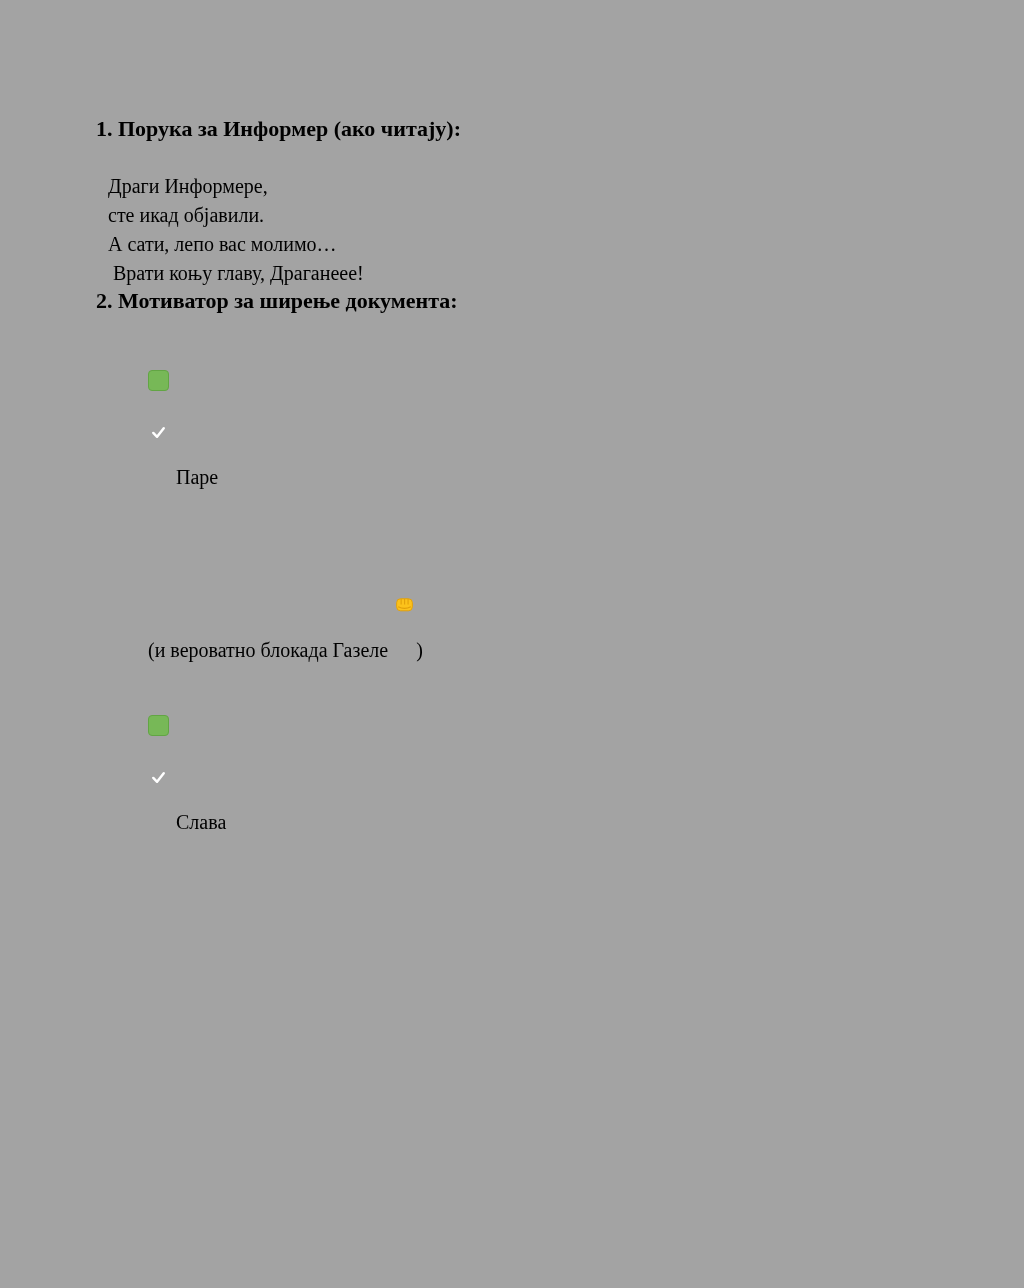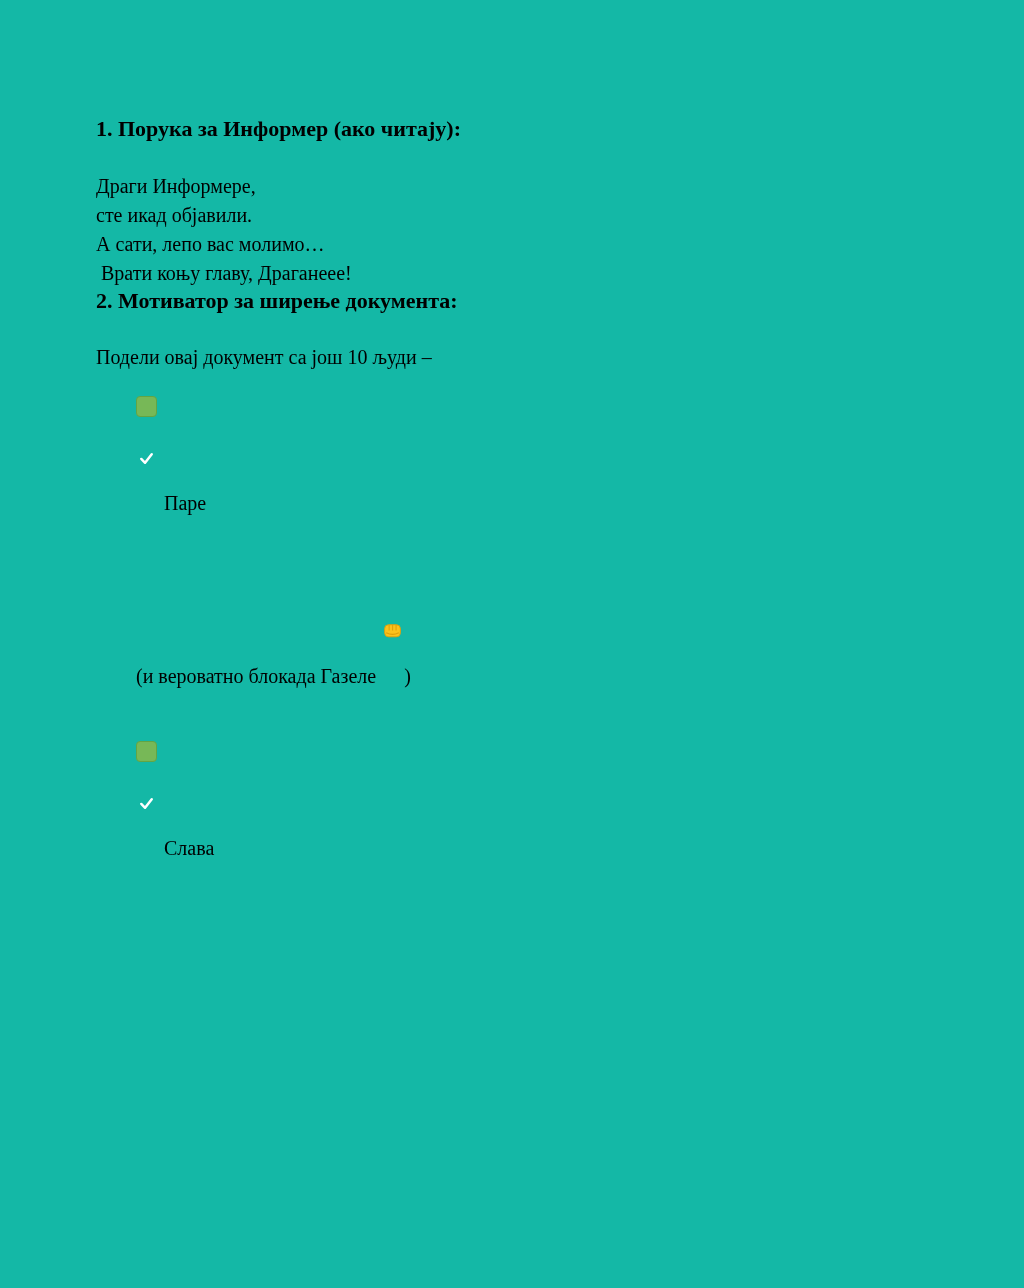--- a/index.html
+++ b/index.html
@@ -11,7 +11,7 @@
     position: relative;
     width: 1024px;
     height: 1288px;
-    background: #14b8a6;
+    background: #a3a3a3;
     overflow: hidden;
     font-family: "Liberation Serif", serif;
     color: #000000;

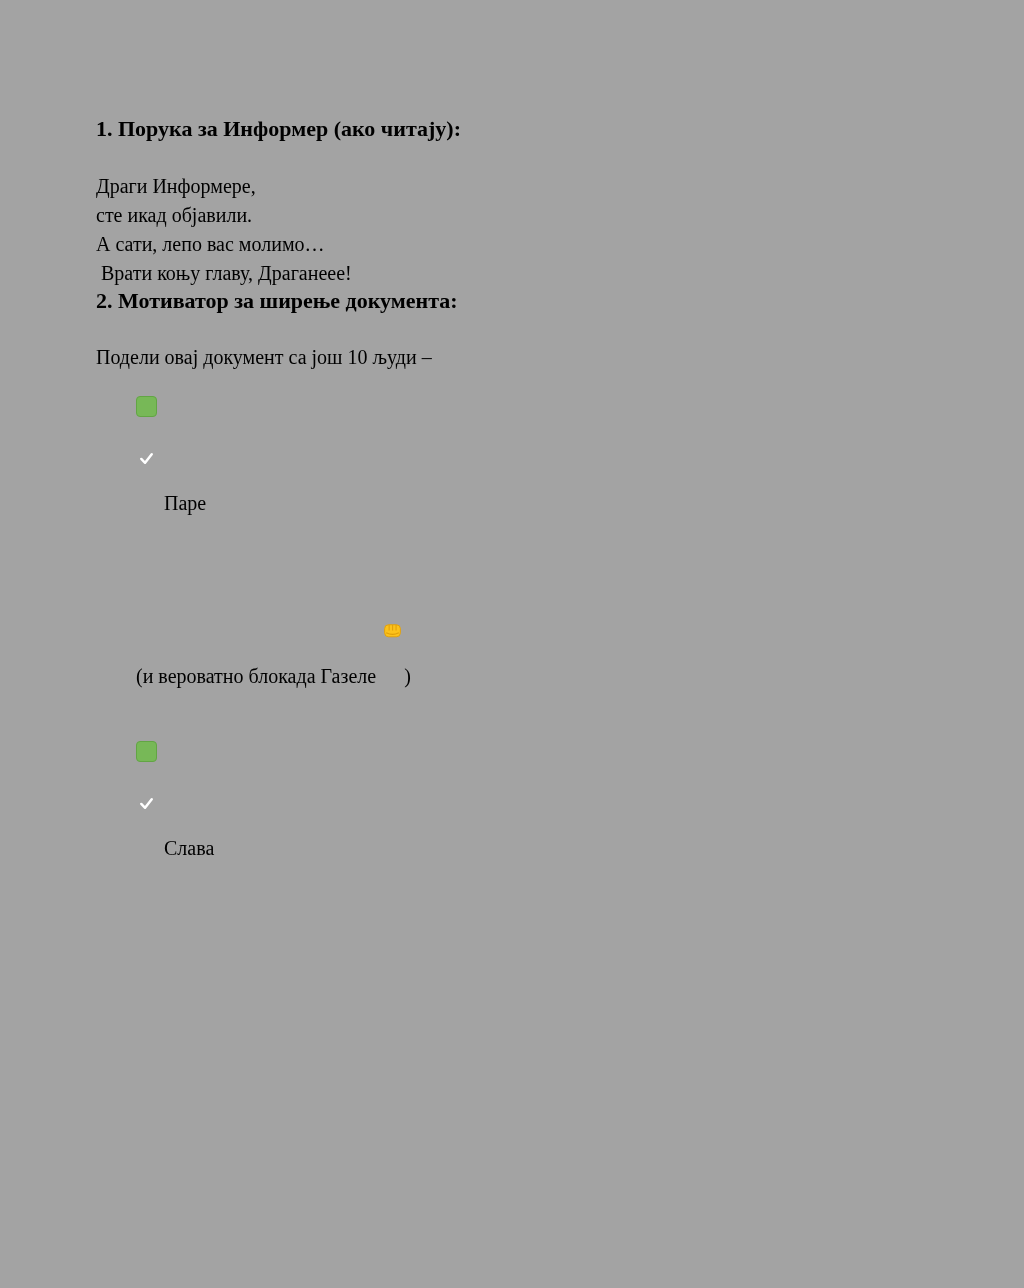--- a/index.html
+++ b/index.html
@@ -29,7 +29,7 @@
   .heading-1 { margin-top: 116px; }
   .heading-2 { }
   .para {
-    margin: 30px 0 0 0;
+    margin: 30px 0 0 12px;
     font-size: 20px;
   }
   .para-1 .line { line-height: 29px; }

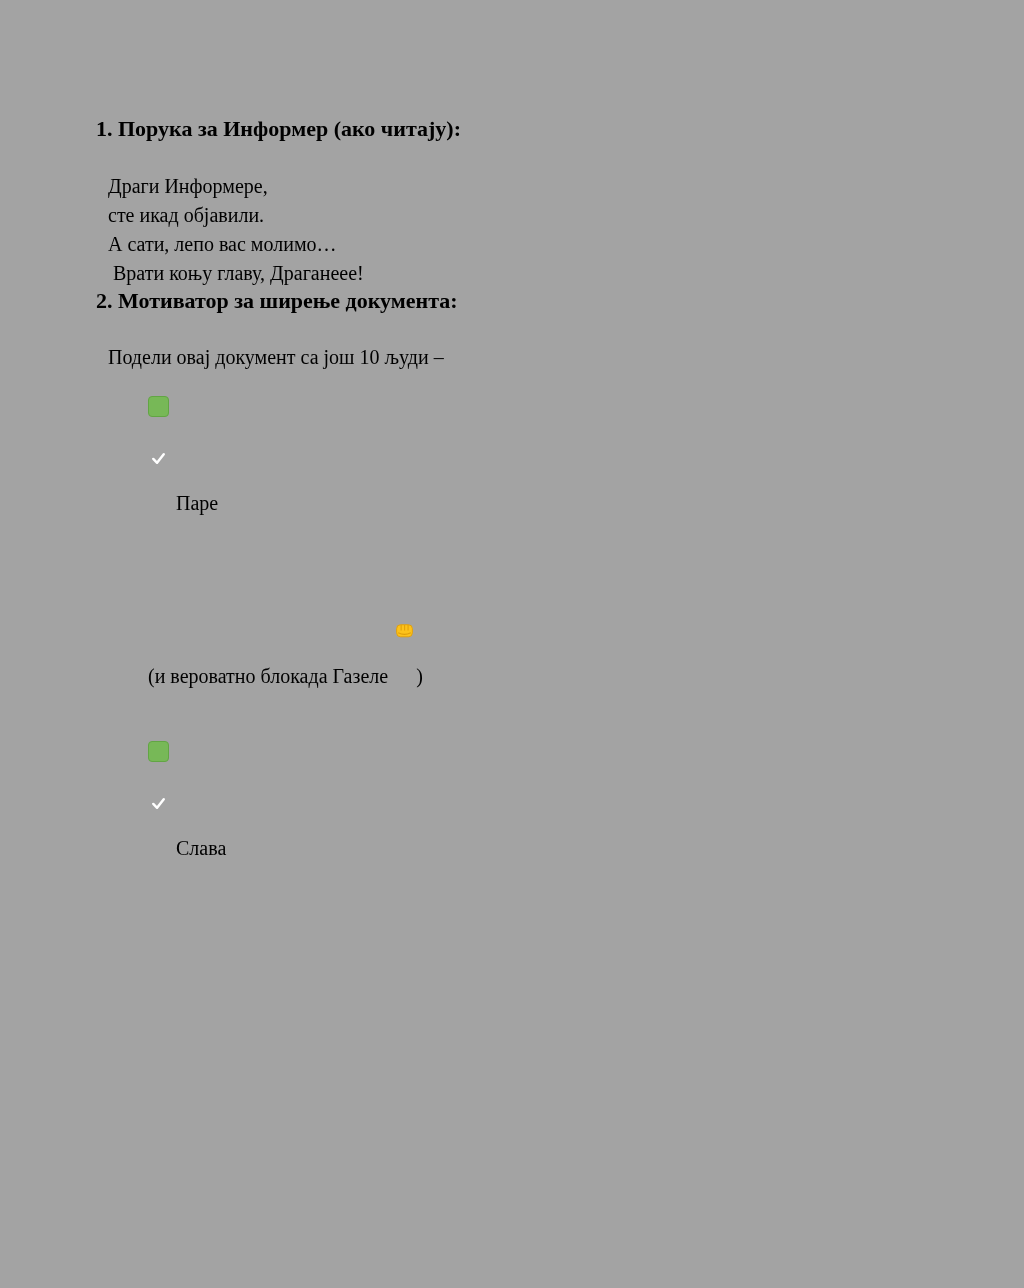--- a/index.html
+++ b/index.html
@@ -73,7 +73,6 @@
     <h1 class="sec-heading heading-2">2. Мотиватор за ширење документа:</h1>
 
     <div class="para para-2">
-      <div class="line">Подели овај документ са још 10 људи –</div>
 
 
       <div class="line check-row">

